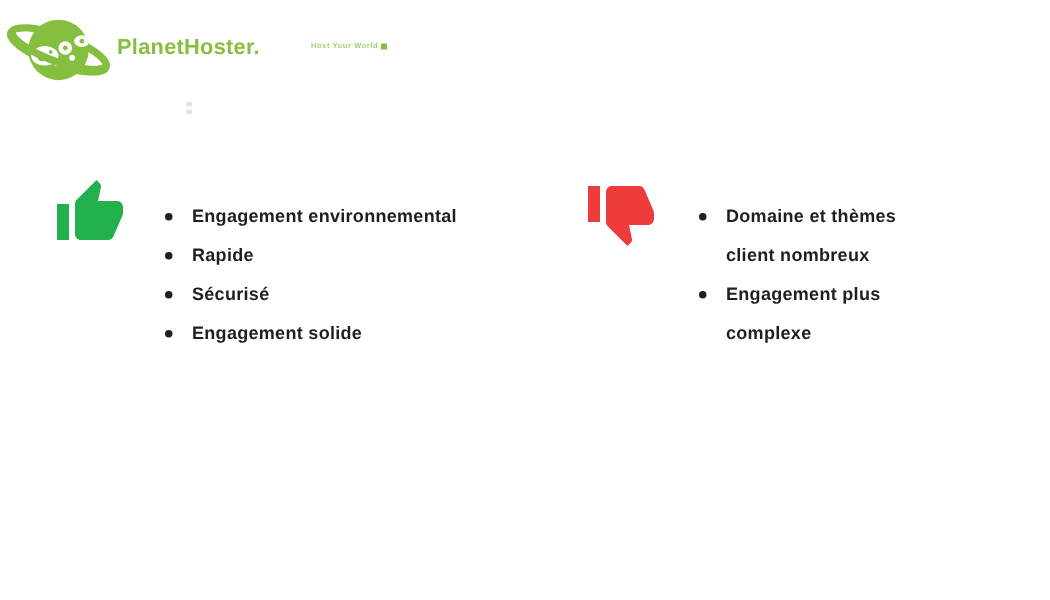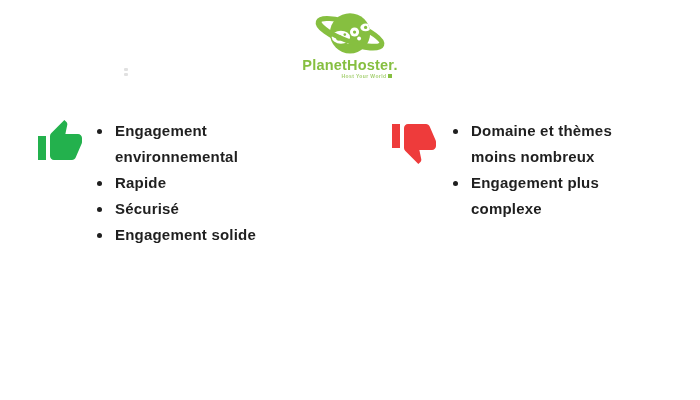--- a/index.html
+++ b/index.html
@@ -13,7 +13,7 @@
   
   .logo{
     position:absolute;top:6px;left:0;right:0;
-    display:flex;flex-direction:column;align-items:center;
+    display:flex;flex-direction:row;align-items:center;
   }
   .logo-icon{width:78px;height:50px;color:var(--brand-green,#86bf40);}
   .brand{

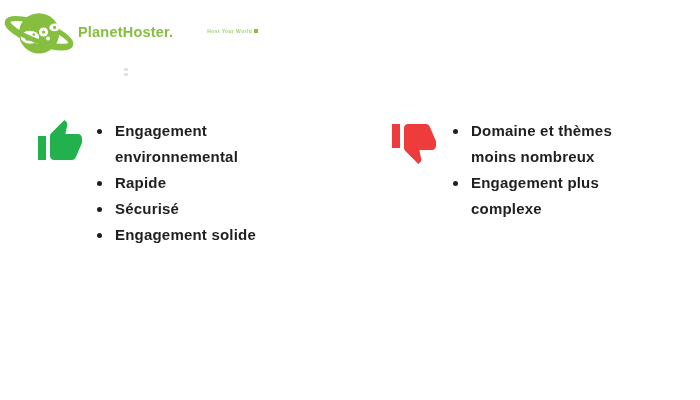--- a/index.html
+++ b/index.html
@@ -51,8 +51,8 @@
   .thumb-down svg{transform:scaleY(-1);}
 
   ul.points{
-    list-style:none;margin:0;padding:0;position:absolute;top:118px;
-    font-size:15px;line-height:26px;font-weight:700;letter-spacing:.2px;
+    list-style:none;margin:13px;padding:0;position:absolute;top:118px;
+    font-size:12px;line-height:26px;font-weight:700;letter-spacing:.2px;
   }
   ul.points li{position:relative;padding-left:25px;}
   ul.points li::before{

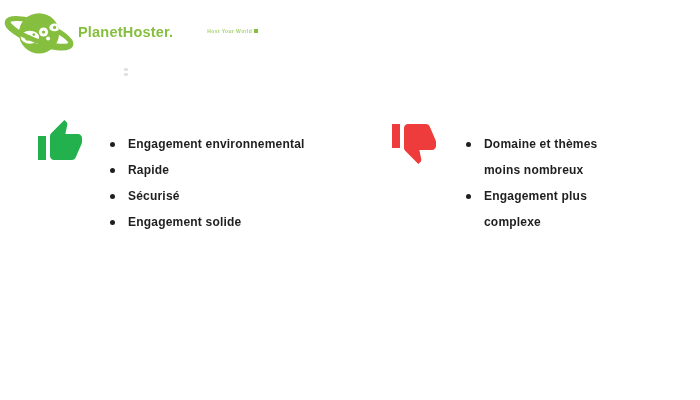--- a/index.html
+++ b/index.html
@@ -121,7 +121,7 @@
   </svg>
 </div>
 <ul class="points cons-list">
-    <li>Domaine et thèmes moins nombreux</li>
+    <li>Domaine et thèmes client nombreux</li>
     <li>Engagement plus complexe</li>
   </ul>
 

